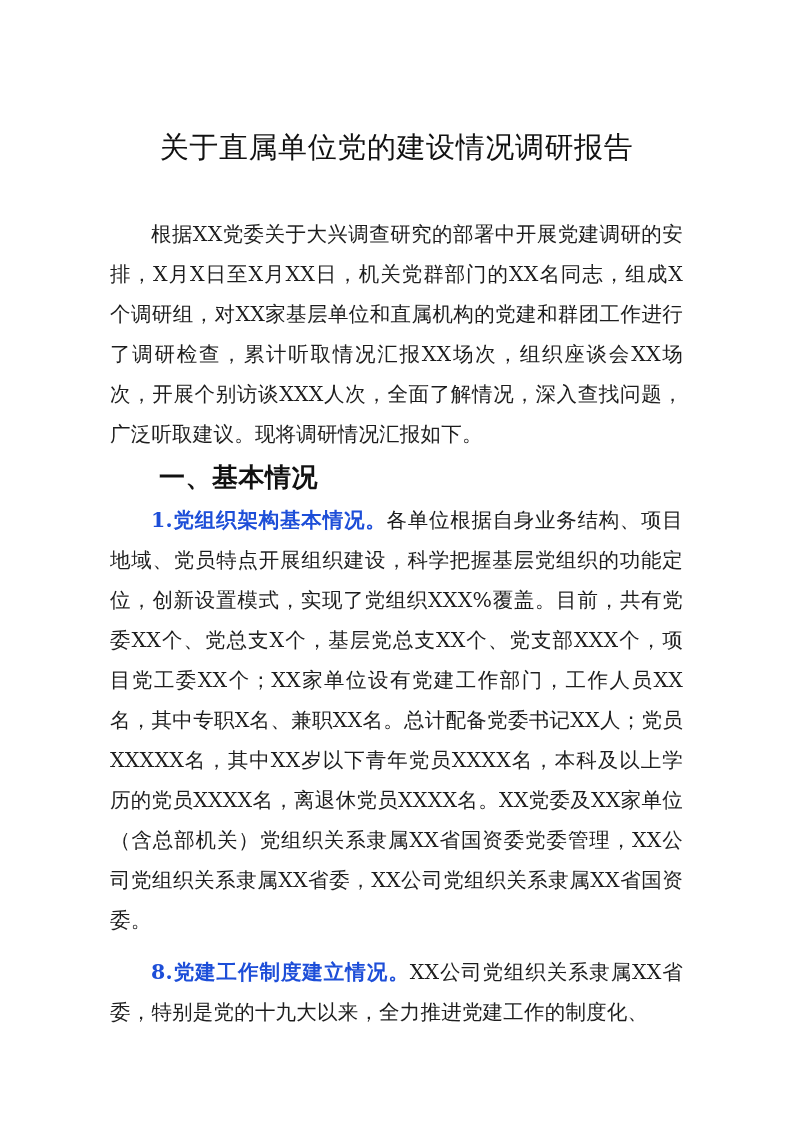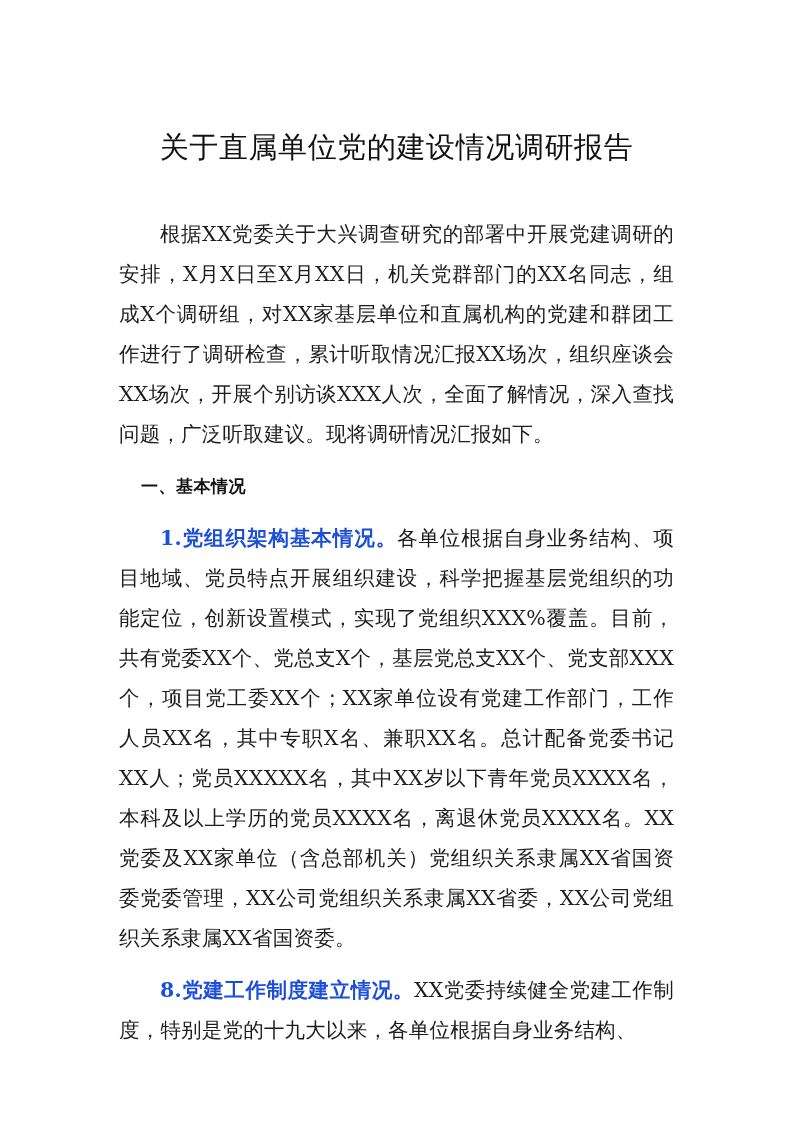--- a/index.html
+++ b/index.html
@@ -44,7 +44,7 @@
   }
 
   p.para {
-    margin: 12px;
+    margin: 3px;
     font-size: 20.5px;
     line-height: 40px;
     text-align: justify;

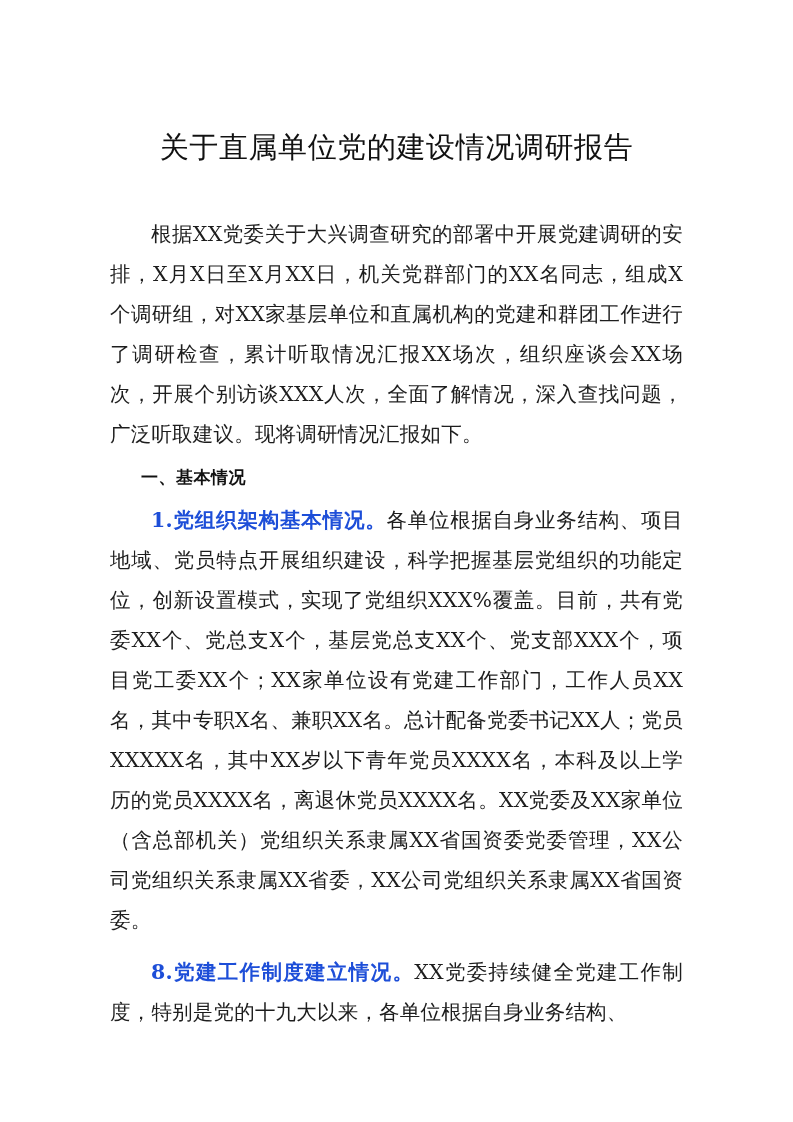--- a/index.html
+++ b/index.html
@@ -59,7 +59,7 @@
   p.section-heading {
     margin: 0;
     font-family: "DejaVu Sans", "Liberation Sans", sans-serif;
-    font-size: 17px;
+    font-size: 26px;
     line-height: 40px;
     font-weight: 700;
     text-indent: 2em;

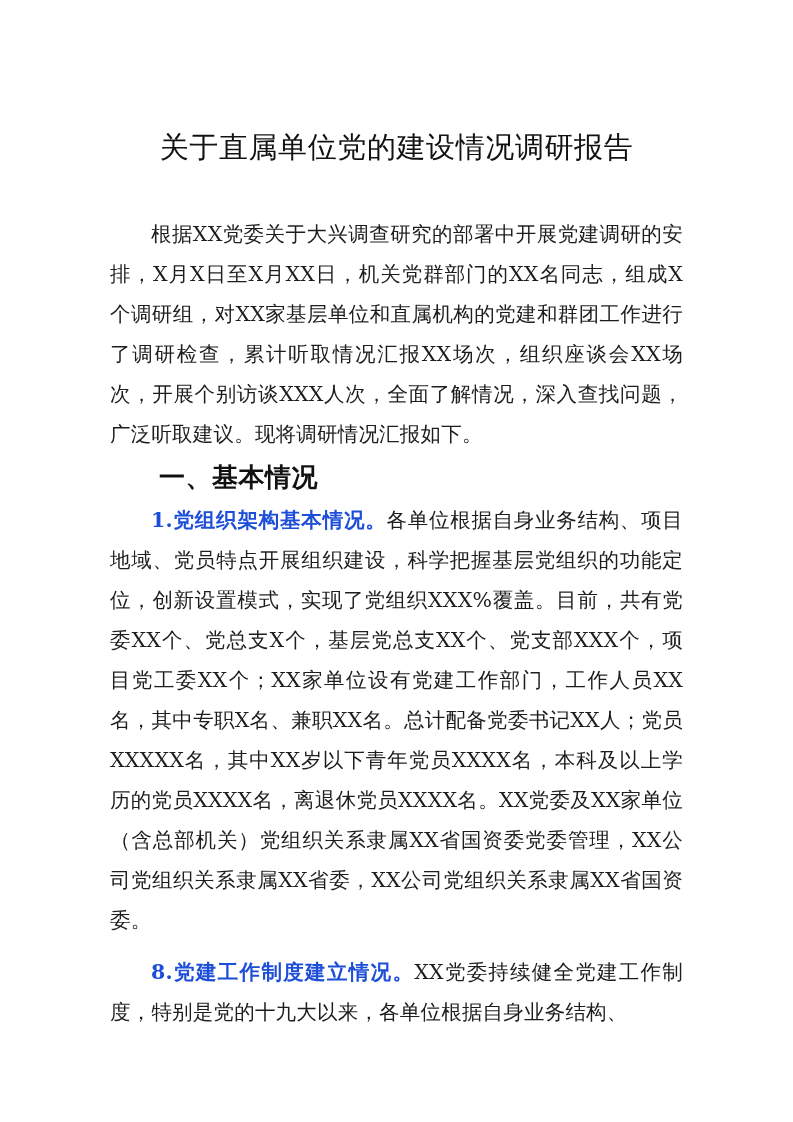--- a/index.html
+++ b/index.html
@@ -93,7 +93,7 @@
 
     <p class="para"><span class="lead-bold">1.党组织架构基本情况。</span><span>各单位根据自身业务结构、项目地域、党员特点开展组织建设，科学把握基层党组织的功能定位，创新设置模式，实现了党组织XXX%覆盖。目前，共有党委XX个、党总支X个，基层党总支XX个、党支部XXX个，项目党工委XX个；XX家单位设有党建工作部门，工作人员XX名，其中专职X名、兼职XX名。总计配备党委书记XX人；党员XXXXX名，其中XX岁以下青年党员XXXX名，本科及以上学历的党员XXXX名，离退休党员XXXX名。XX党委及XX家单位（含总部机关）党组织关系隶属XX省国资委党委管理，XX公司党组织关系隶属XX省委，XX公司党组织关系隶属XX省国资委。</span></p>
 
-    <p class="para spaced-top"><span class="lead-bold">8.党建工作制度建立情况。</span><span>XX党委持续健全党建工作制度，特别是党的十九大以来，各单位根据自身业务结构、</span></p>
+    <p class="para spaced-top"><span class="lead-bold">8.党建工作制度建立情况。</span><span>XX公司党组织关系隶属XX省委，特别是党的十九大以来，全力推进党建工作的制度化、</span></p>
 
   </div>
 </div>

